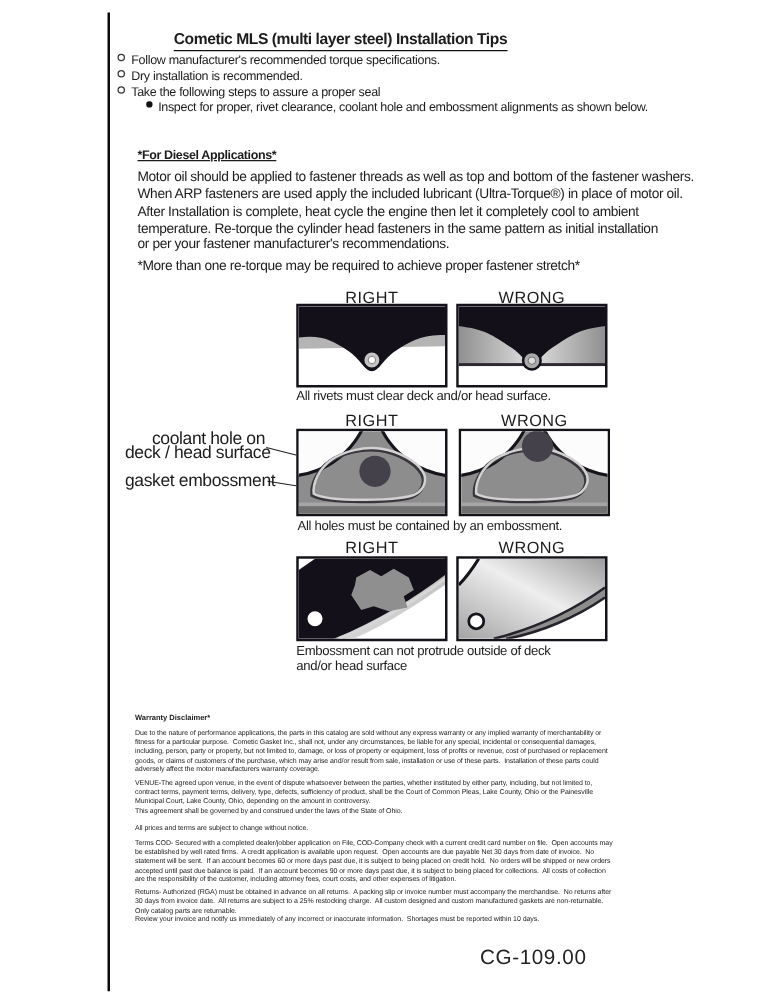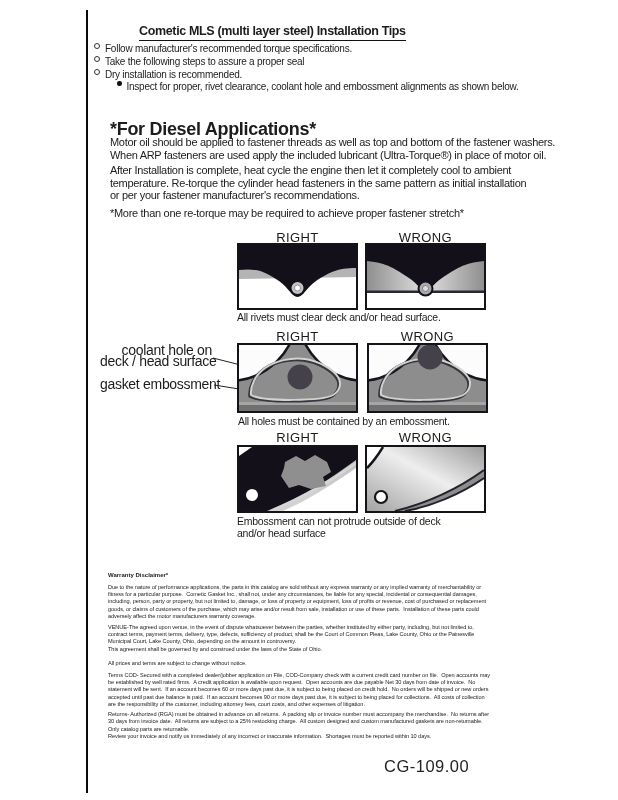--- a/index.html
+++ b/index.html
@@ -48,11 +48,11 @@
     </div>
   <div class="brow">
       <span class="ob"></span>
-      <span>Take the following steps to assure a proper seal</span>
+      <span>Dry installation is recommended.</span>
     </div>
   <div class="brow">
       <span class="ob"></span>
-      <span>Dry installation is recommended.</span>
+      <span>Take the following steps to assure a proper seal</span>
     </div>
   <div class="brow sub">
       <span class="fb"></span>

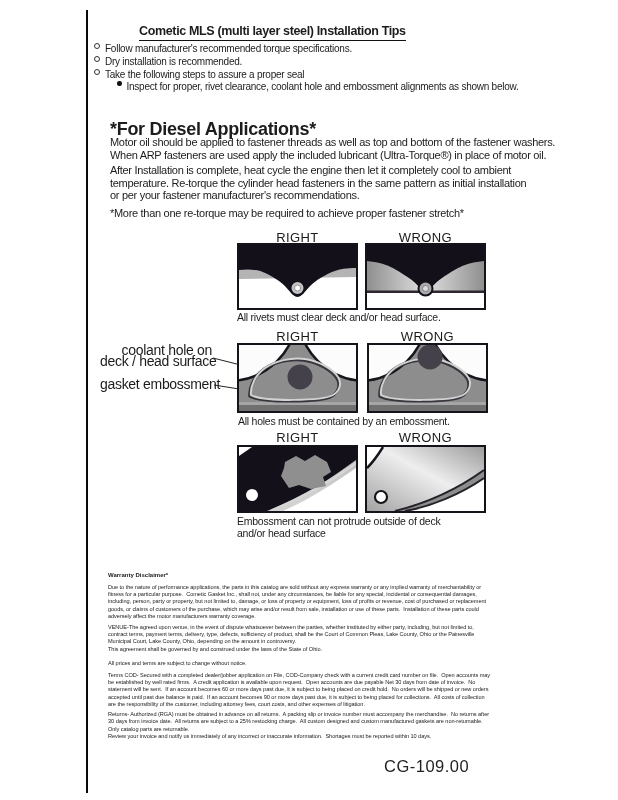--- a/index.html
+++ b/index.html
@@ -17,7 +17,7 @@
       margin-right:5px;flex:none;}
   .fb{width:4.5px;height:4.5px;background:#111;border-radius:50%;display:inline-block;
       margin-right:5px;flex:none;}
-  .h2{position:absolute;left:110px;font-size:18px;font-weight:bold;letter-spacing:-0.3px;}
+  .h2{position:absolute;left:110px;font-size:10px;font-weight:bold;letter-spacing:-0.3px;text-decoration:underline;}
   .body{position:absolute;left:110px;font-size:11px;line-height:12.5px;
         letter-spacing:-0.3px;white-space:pre;}
   .rwlabel{position:absolute;width:121px;text-align:center;font-size:13px;font-weight:500;

